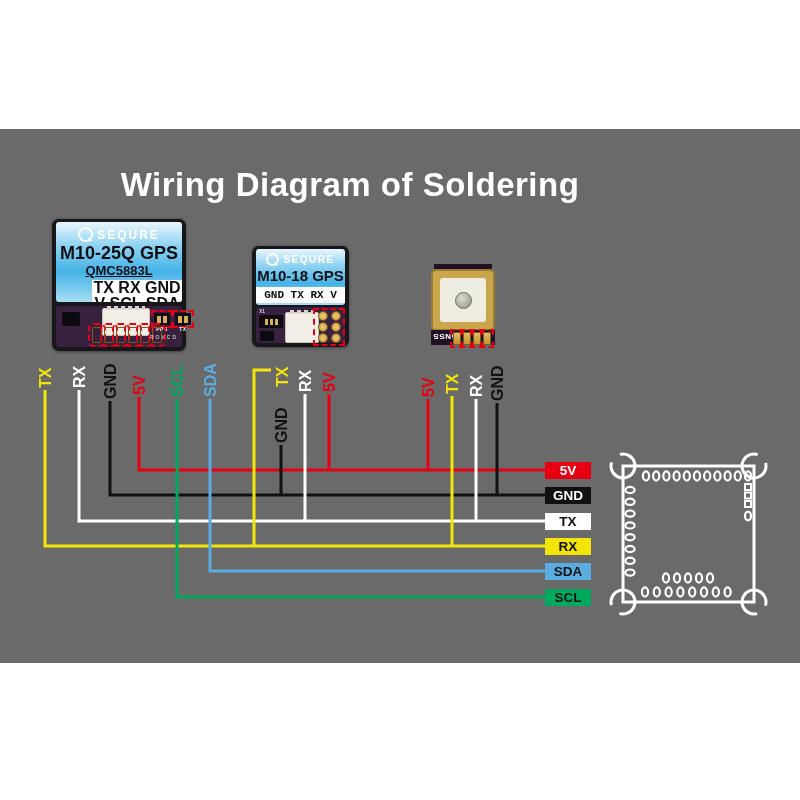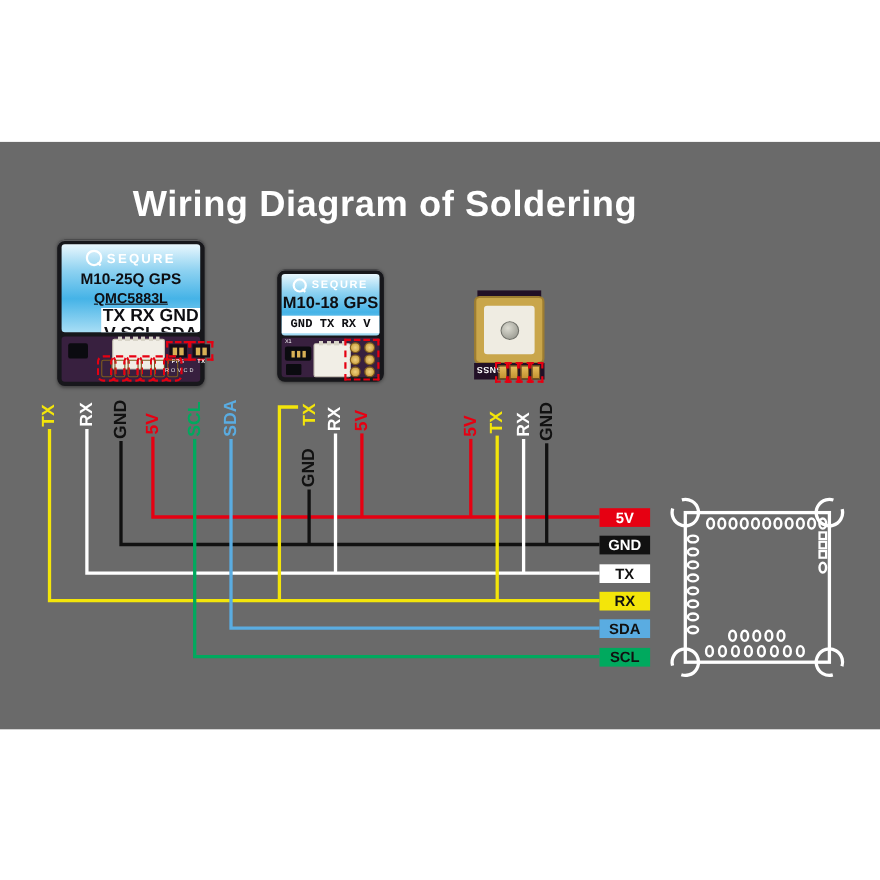--- a/index.html
+++ b/index.html
@@ -26,7 +26,7 @@
   .logo-ring:after{content:"";position:absolute;right:-1px;bottom:-1px;width:4px;height:2px;background:#fff;transform:rotate(40deg);}
   .mod2 .logo-ring{width:9px;height:9px;}
   .mod-name{font-weight:700;color:#0e0e12;}
-  .mod1 .mod-name{font-size:14px;line-height:20px;margin-top:1px;}
+  .mod1 .mod-name{font-size:18px;line-height:20px;margin-top:1px;}
   .mod2 .mod-name{font-size:15px;line-height:17px;margin-top:1px;}
   .mod-chip{font-weight:700;font-size:13px;line-height:15px;color:#0e0e12;text-decoration:underline;}
   .mod-pins{background:#fff;font-weight:700;color:#0e0e12;margin-top:2px;}

